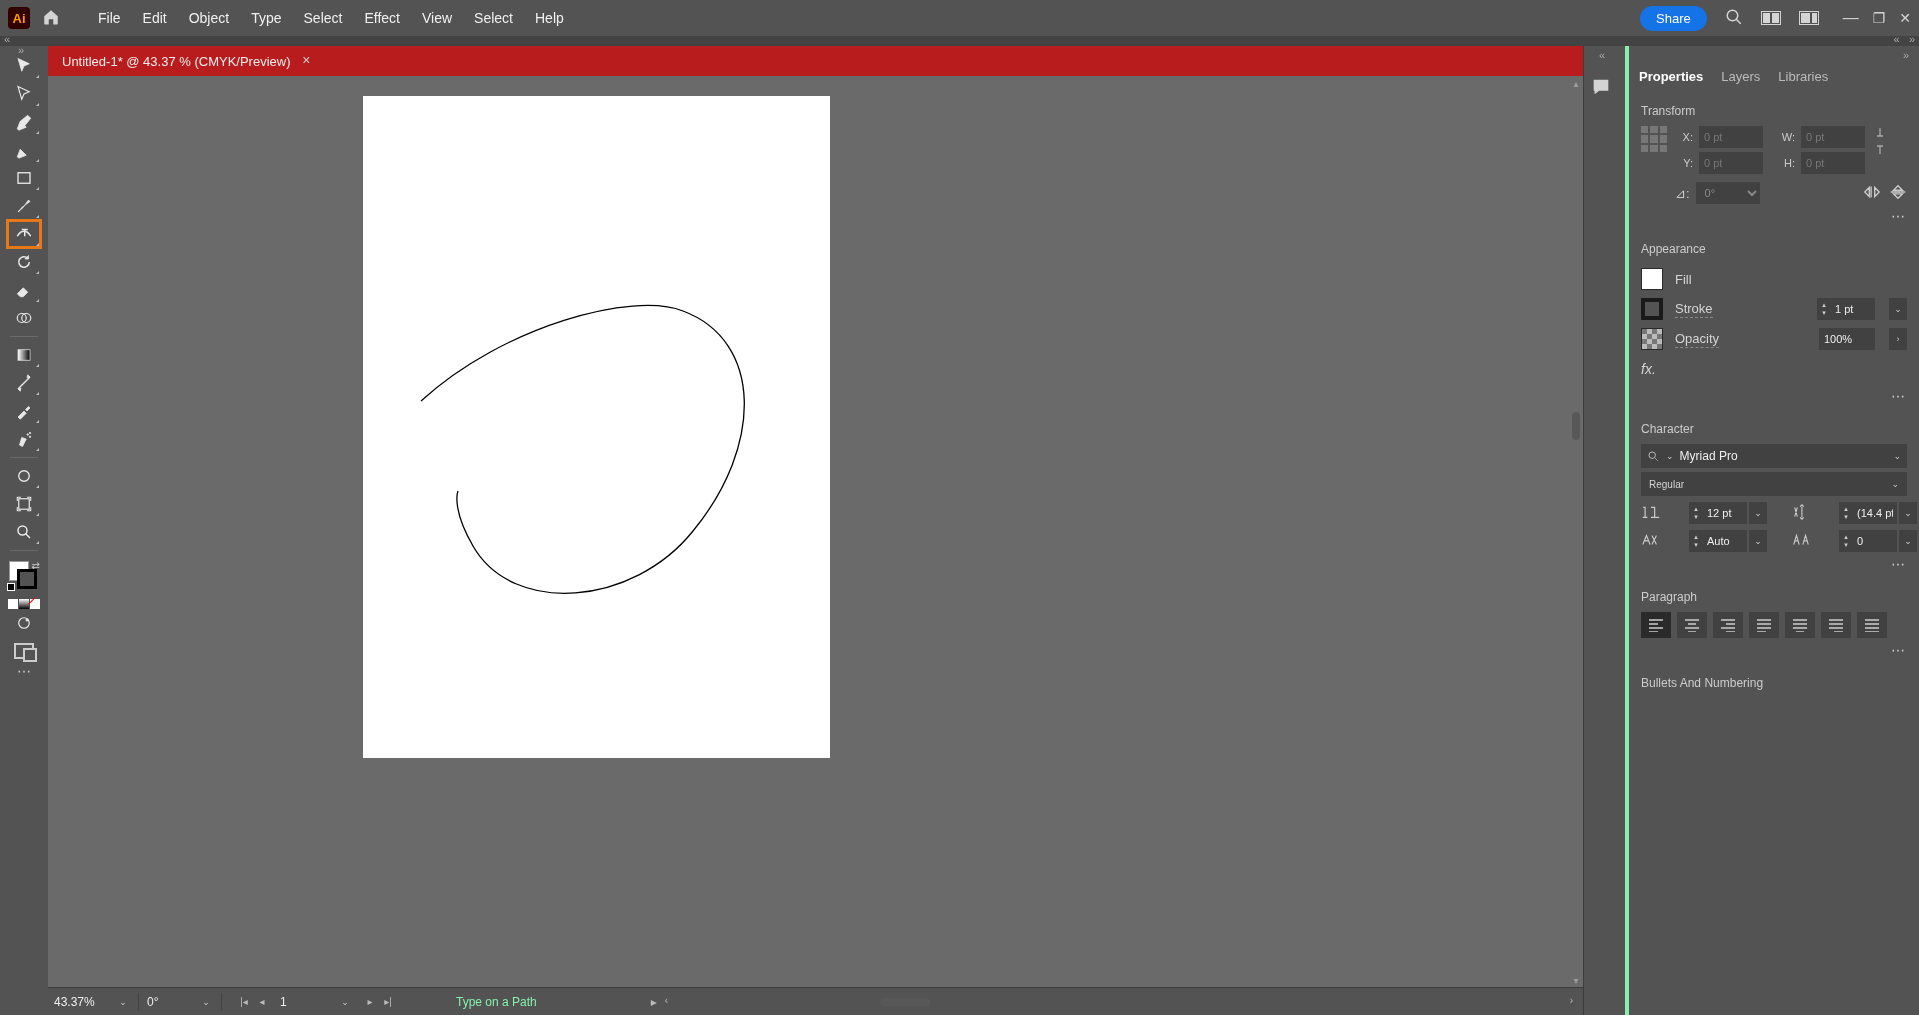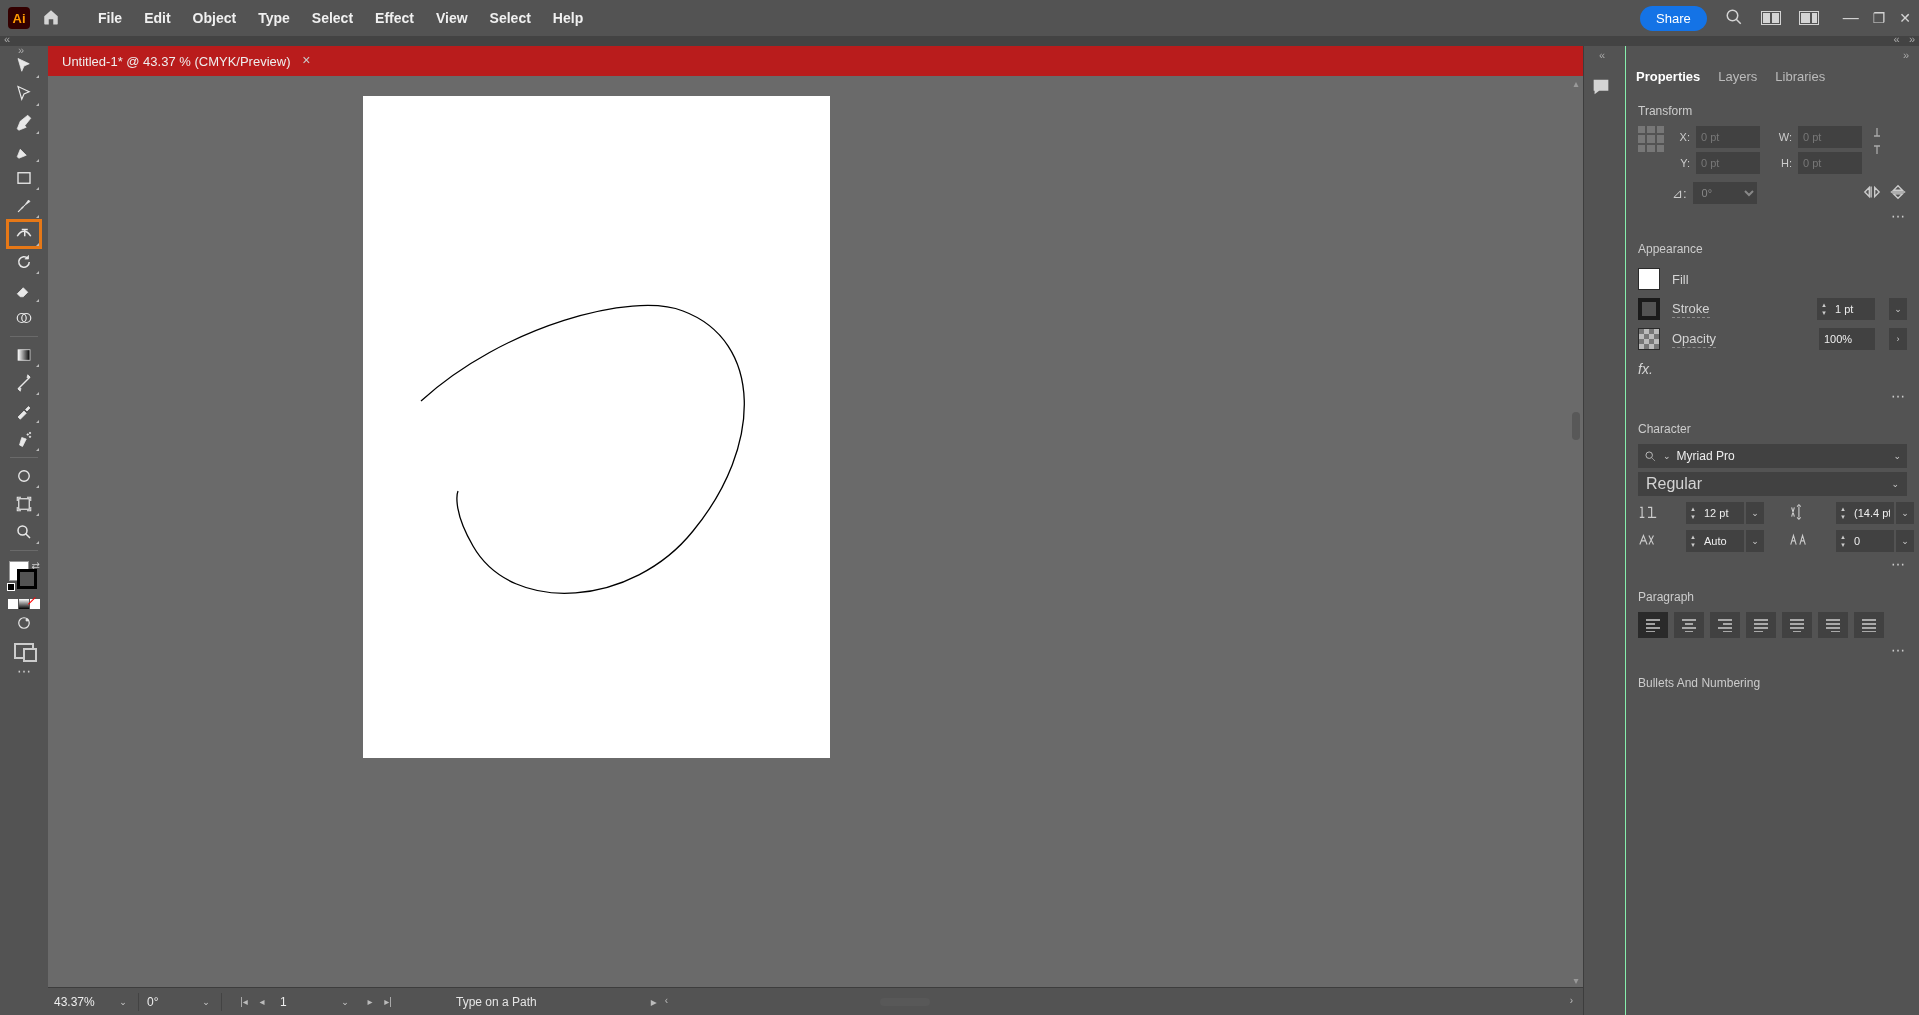--- a/index.html
+++ b/index.html
@@ -10,7 +10,7 @@
 .home-app-group { display: flex; align-items: center; gap: 12px; }
 .app-badge { width: 22px; height: 22px; background: #330000; color: #ff9a00; font-weight: 700; font-size: 13px; border-radius: 4px; display: flex; align-items: center; justify-content: center; }
 .home-icon-svg { width: 18px; height: 18px; fill: #d4d4d4; }
-.menu-items { display: flex; gap: 2px; margin-left: 28px; font-weight: bold; }
+.menu-items { display: flex; gap: 2px; margin-left: 28px; }
 .menu-item { padding: 4px 10px; color: #f0f0f0; font-size: 14px; cursor: default; }
 .menubar-right { margin-left: auto; display: flex; align-items: center; gap: 18px; }
 .share-btn { background: #1473e6; color: #fff; padding: 5px 16px; border-radius: 16px; font-size: 13px; }

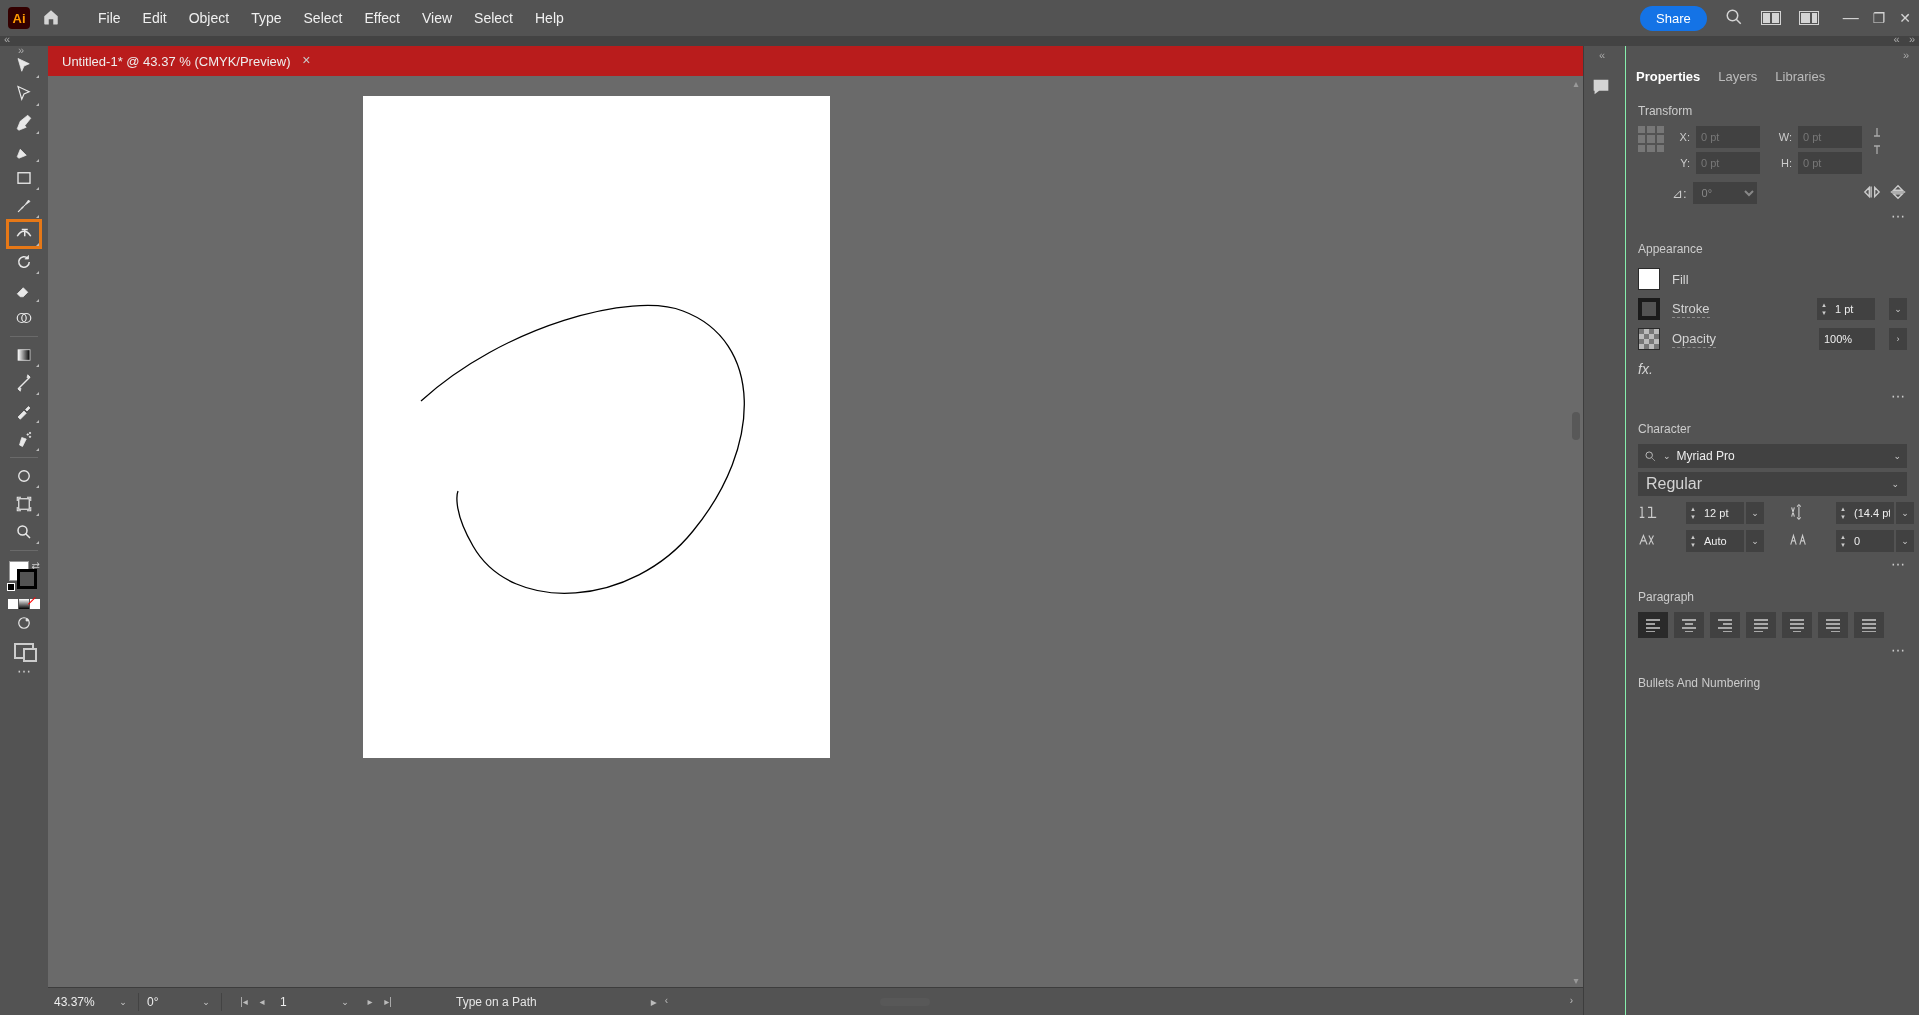--- a/index.html
+++ b/index.html
@@ -86,7 +86,7 @@
 .comment-bubble svg { width:22px; height:22px; fill:#d4d4d4; }
 
 
-.right-panel { width: 294px; background: #535353; border-left: 1px solid #86efac; display: flex; flex-direction: column; position:relative; }
+.right-panel { width: 294px; background: #535353; border-left: 4px solid #86efac; display: flex; flex-direction: column; position:relative; }
 .right-panel::before { content:'»'; position:absolute; top:3px; right:10px; font-size:11px; color:#aaa;}
 .panel-tabs { height: 36px; display: flex; align-items: flex-end; padding: 0 10px; gap: 18px; border-bottom: none; margin-top:8px; }
 .panel-tab { font-size: 13px; color:#bbb; padding-bottom:6px; }

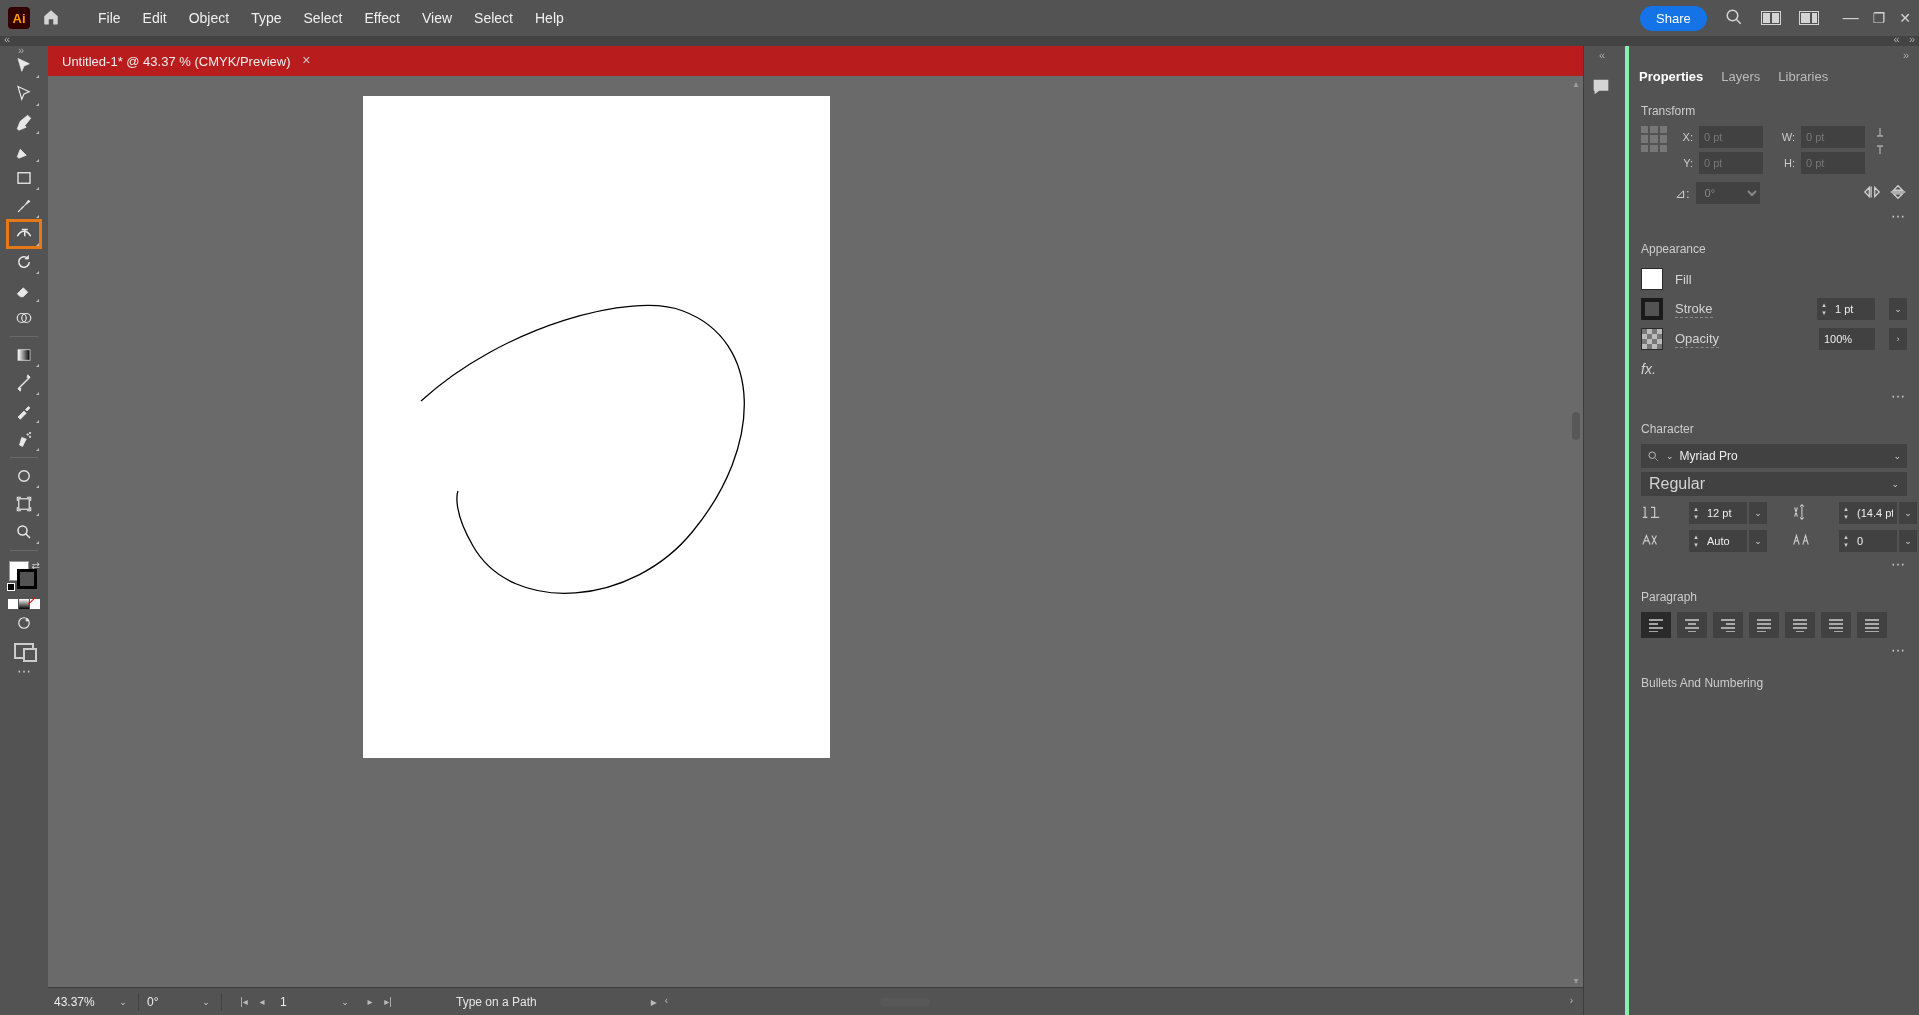--- a/index.html
+++ b/index.html
@@ -480,7 +480,7 @@
         <span style="font-size:9px;color:#ccc;">⌄</span>
       </div>
       <div class="font-style">
-        <span style="flex:1;font-size:16px;">Regular</span>
+        <span style="flex:1;font-size:10px;">Regular</span>
         <span style="font-size:9px;color:#ccc;">⌄</span>
       </div>
       <div class="char-grid">

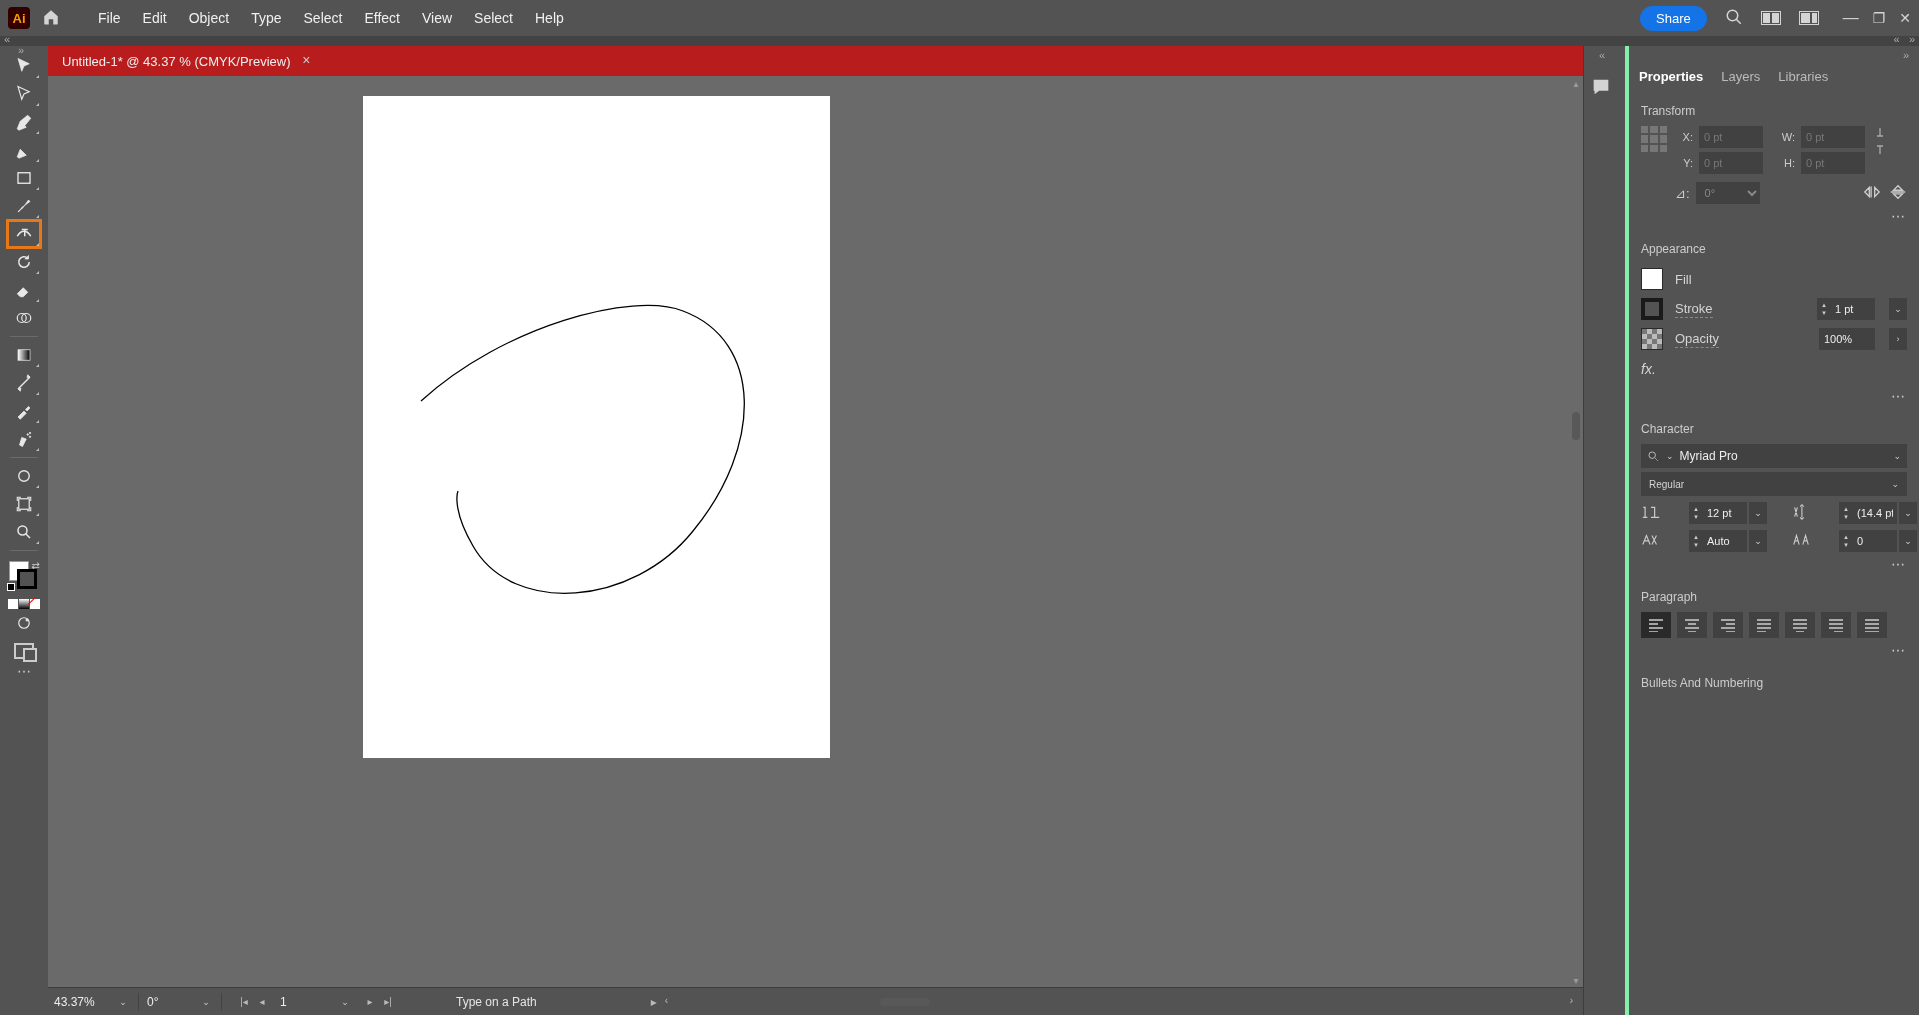--- a/index.html
+++ b/index.html
@@ -75,7 +75,7 @@
 .nav-arrows { display:flex; gap:2px; align-items:center; margin-left:6px; }
 .nav-arrows span { width:16px; height:16px; display:flex; align-items:center; justify-content:center; font-size:10px; color:#bbb; }
 .status-sep { width:1px; height:18px; background:#434343; margin:0 4px; }
-.status-tool-label { margin-left:56px; color:#e5e5e5;text-align:right; }
+.status-tool-label { margin-left:56px; color:#86efac;text-align:right; }
 .h-scroll { flex:1; position:relative; height:14px; margin:0 4px; }
 .h-scroll-thumb { position:absolute; left:215px; top:3px; width:50px; height:8px; background:#585858; border-radius:4px; }
 

